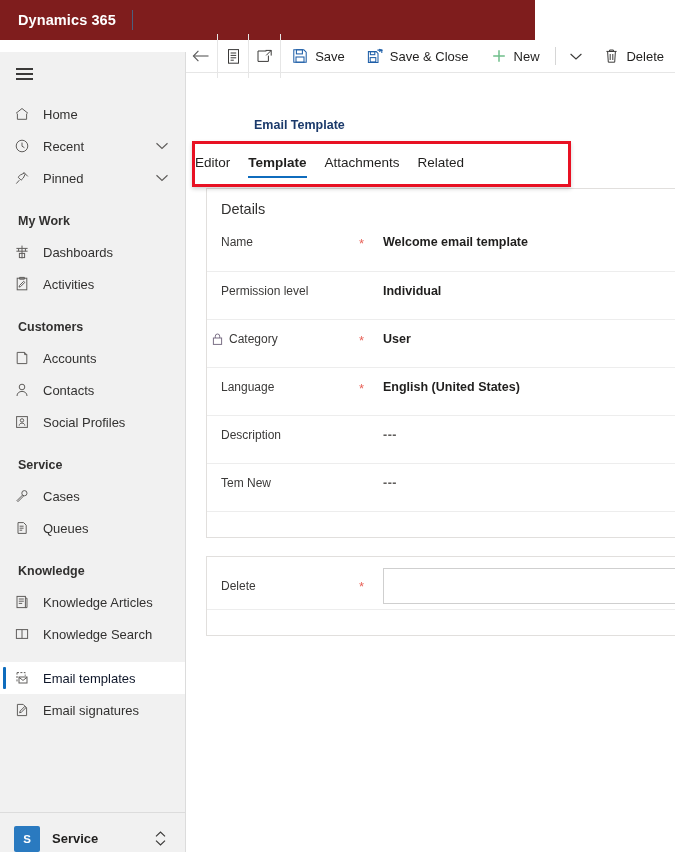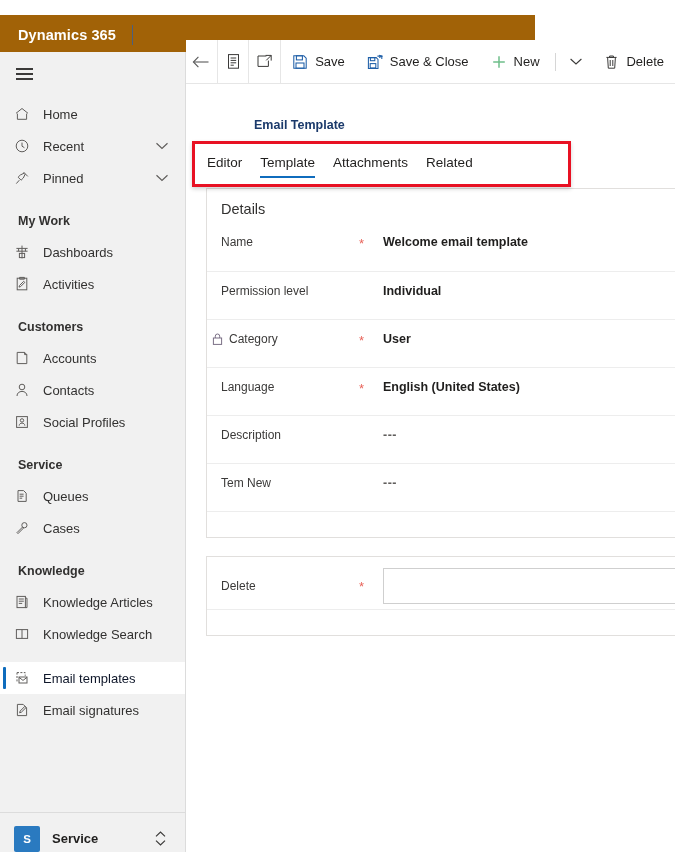--- a/index.html
+++ b/index.html
@@ -17,9 +17,9 @@
 
   
   .topbar {
-    position: absolute; left: 0; top: 15px;
+    position: absolute; left: 0; top: 0;
     width: 535px; height: 40px;
-    background: #a16207;
+    background: #7f1d1d;
     display: flex; align-items: center;
   }
   .brand {

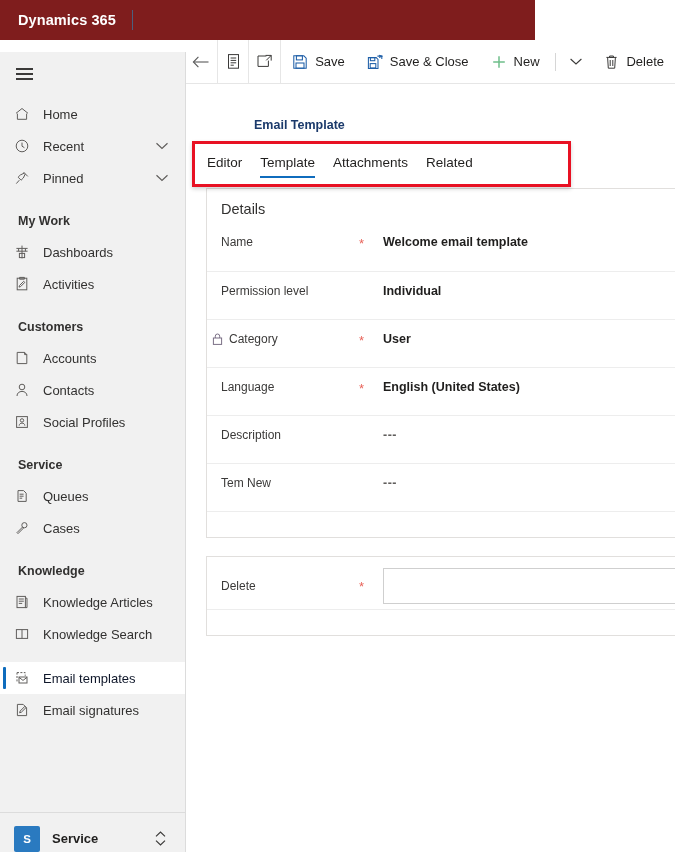--- a/index.html
+++ b/index.html
@@ -124,7 +124,7 @@
   
   .commandbar {
     position: absolute; left: 186px; top: 40px;
-    width: 489px; height: 44px;
+    width: 489px; height: 33px;
     background: #ffffff;
     border-bottom: 1px solid #e6e6e6;
     display: flex; align-items: center;

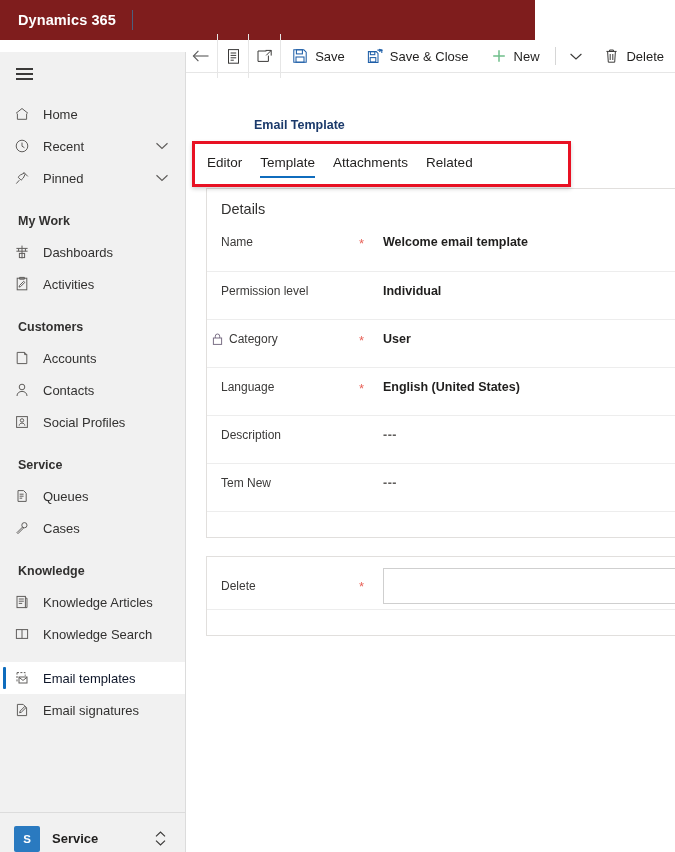--- a/index.html
+++ b/index.html
@@ -167,7 +167,6 @@
   .tabstrip {
     display: flex; align-items: flex-end;
     height: 38px;
-    padding-left: 12px;
     margin-top: 8px;
   }
   .tab {

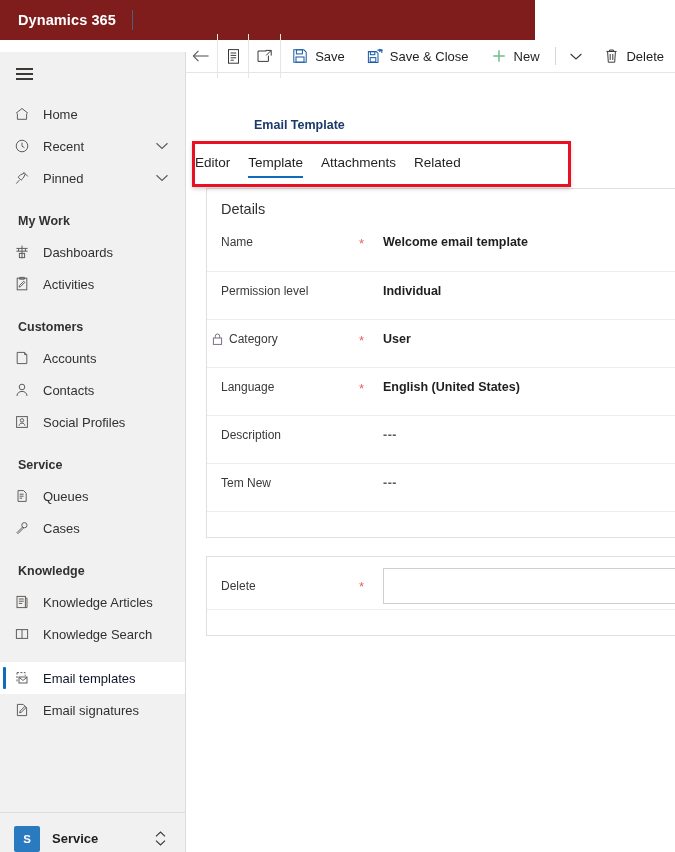--- a/index.html
+++ b/index.html
@@ -176,7 +176,7 @@
     position: relative;
     cursor: pointer;
   }
-  .tab.selected { font-weight: normal; }
+  .tab.selected { font-weight: bold; }
   .tab.selected::after {
     content: "";
     position: absolute; left: 9px; right: 9px; bottom: 0;

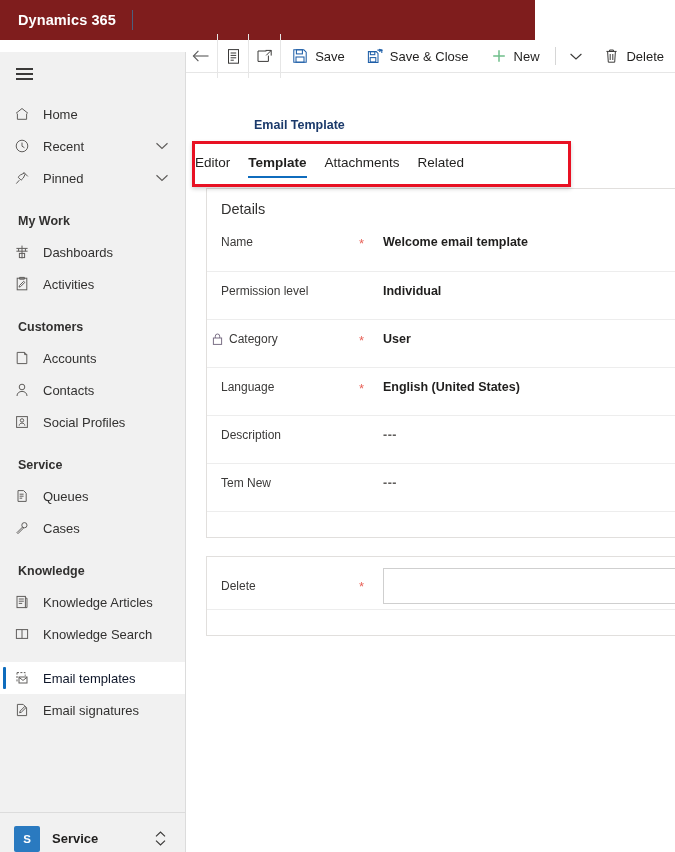--- a/index.html
+++ b/index.html
@@ -385,21 +385,21 @@
       <div class="nav-item">
         <span class="ico">
           <svg width="16" height="16" viewBox="0 0 16 16" fill="none" stroke="#605e5c" stroke-width="1">
+            <circle cx="10.4" cy="5.2" r="2.6"></circle>
+              <path d="M8.6 7L3 12.6l1 1L9.6 8"></path>
+          </svg>
+        </span>
+        <span class="lbl">Cases</span>
+      </div>
+
+      <div class="nav-item">
+        <span class="ico">
+          <svg width="16" height="16" viewBox="0 0 16 16" fill="none" stroke="#605e5c" stroke-width="1">
             <path d="M4 2.6h5.6l2.6 2.6v8.2H4z"></path>
               <path d="M5.6 6.2h4M5.6 8.2h4M5.6 10.2h2.6"></path>
           </svg>
         </span>
         <span class="lbl">Queues</span>
-      </div>
-
-      <div class="nav-item">
-        <span class="ico">
-          <svg width="16" height="16" viewBox="0 0 16 16" fill="none" stroke="#605e5c" stroke-width="1">
-            <circle cx="10.4" cy="5.2" r="2.6"></circle>
-              <path d="M8.6 7L3 12.6l1 1L9.6 8"></path>
-          </svg>
-        </span>
-        <span class="lbl">Cases</span>
       </div>
 
       <div class="group-gap"></div>

